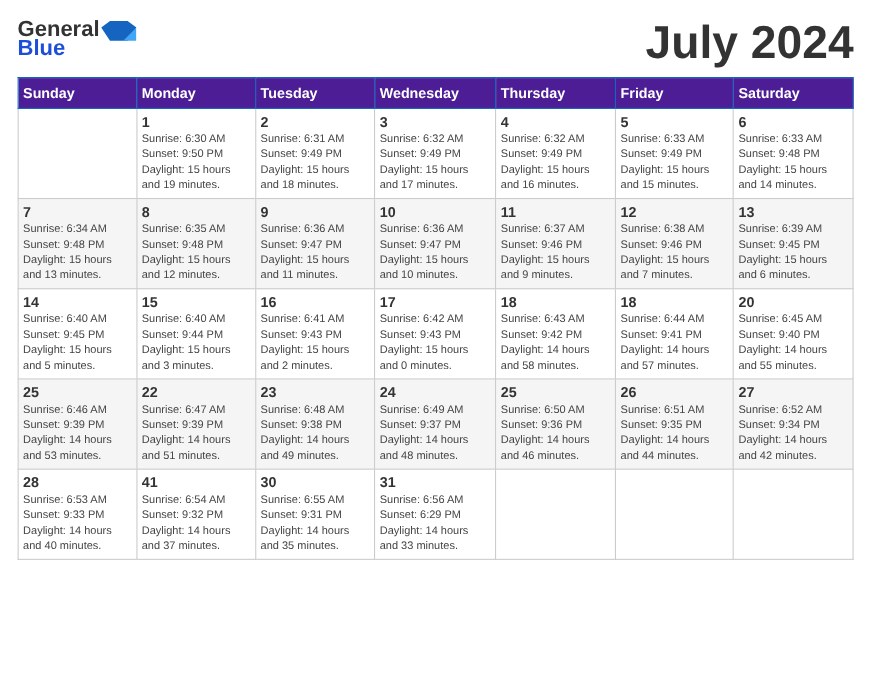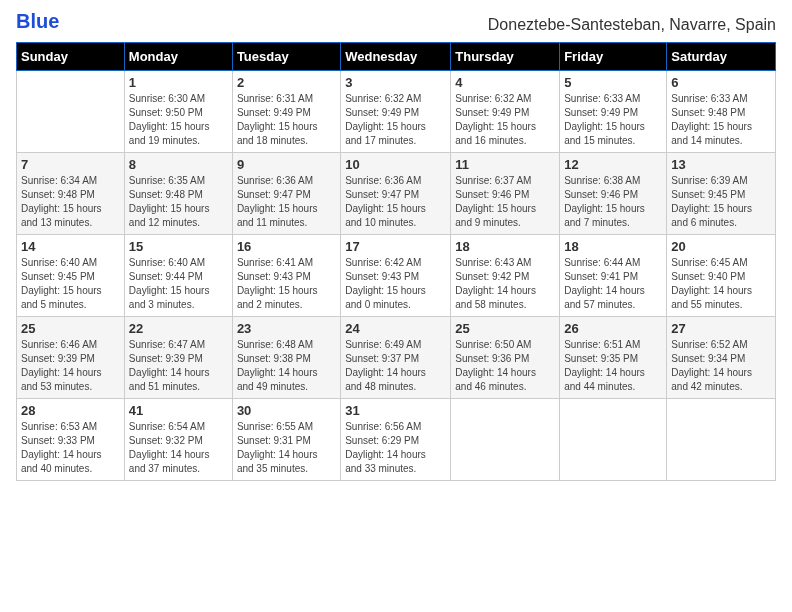--- a/index.html
+++ b/index.html
@@ -97,6 +97,13 @@
 
 <div class="header-area">
   <div class="logo">
+    <div class="logo-row">
+      <span class="logo-text-general">General</span>
+      <svg width="32" height="22" viewBox="0 0 32 22" style="margin-left:2px;">
+        <polygon points="8,20 24,20 32,8 24,2 8,2 0,8" fill="#1565c0"></polygon>
+        <polygon points="20,20 32,8 32,20" fill="#42a5f5"></polygon>
+      </svg>
+    </div>
     <span class="logo-text-blue" style="margin-top:-6px;">Blue</span>
   </div>
   <div class="title-area">

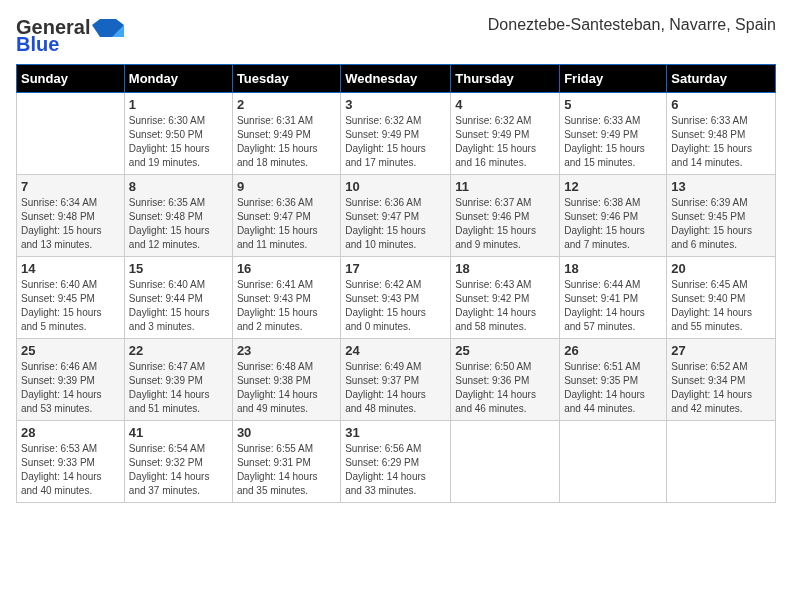--- a/index.html
+++ b/index.html
@@ -107,6 +107,7 @@
     <span class="logo-text-blue" style="margin-top:-6px;">Blue</span>
   </div>
   <div class="title-area">
+    <div class="month-title">July 2024</div>
     <div class="location-title">Doneztebe-Santesteban, Navarre, Spain</div>
   </div>
 </div>

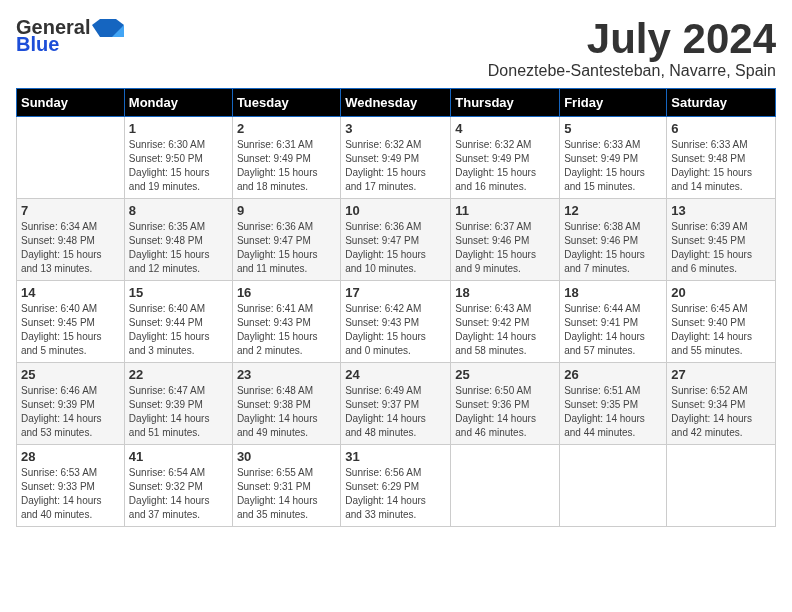--- a/index.html
+++ b/index.html
@@ -108,7 +108,6 @@
   </div>
   <div class="title-area">
     <div class="month-title">July 2024</div>
-    <div class="location-title">Doneztebe-Santesteban, Navarre, Spain</div>
   </div>
 </div>
 

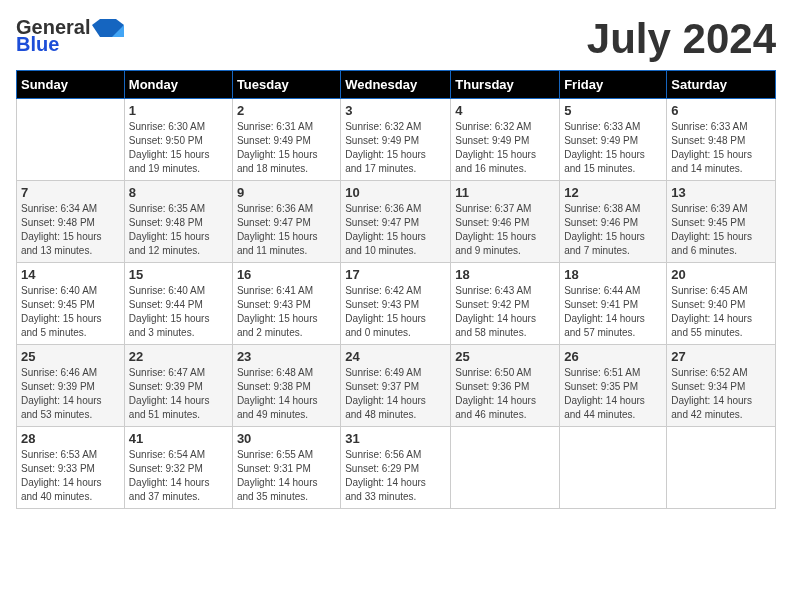--- a/index.html
+++ b/index.html
@@ -55,7 +55,7 @@
       font-size: 11px;
     }
     thead tr th {
-      background-color: #000000;
+      background-color: #4c1d95;
       color: #fff;
       padding: 6px 4px;
       text-align: left;

